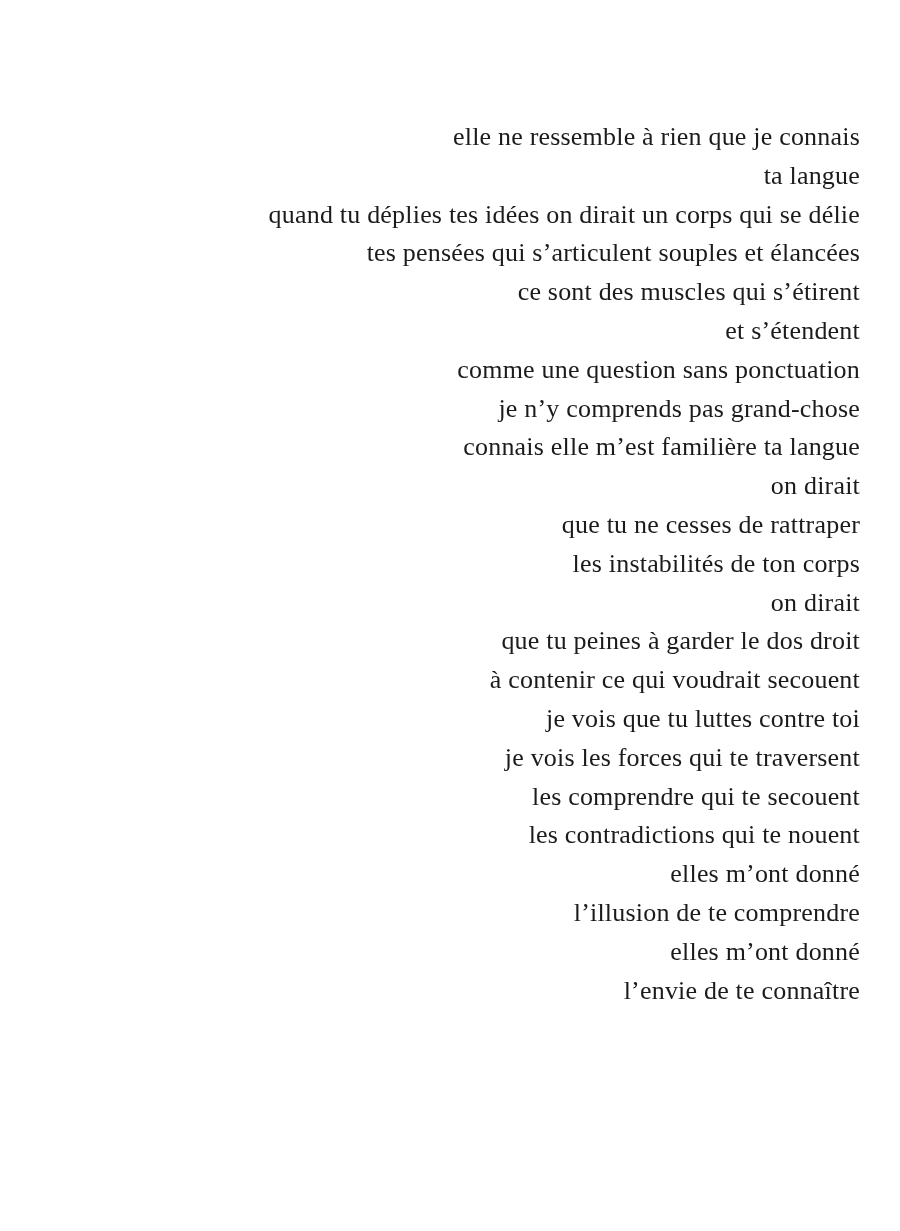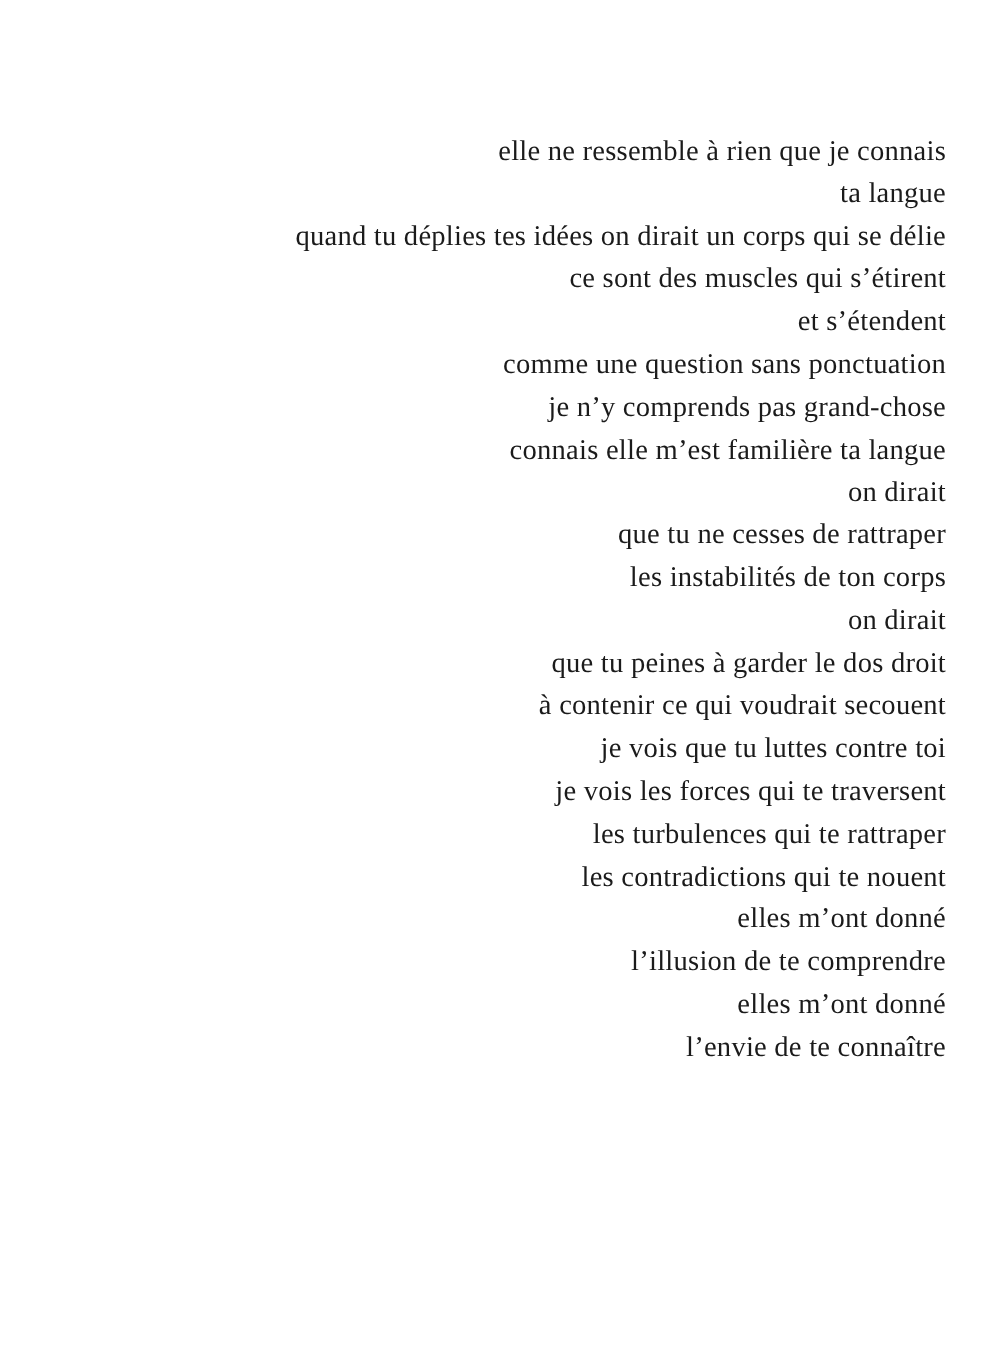--- a/index.html
+++ b/index.html
@@ -43,6 +43,7 @@
       <div class="poem-line">elle ne ressemble à rien que je connais</div>
       <div class="poem-line">ta langue</div>
       <div class="poem-line">quand tu déplies tes idées on dirait un corps qui se délie</div>
+      <div class="poem-line">tes pensées qui s’articulent souples et élancées</div>
       <div class="poem-line">ce sont des muscles qui s’étirent</div>
       <div class="poem-line" style="">et s’étendent</div>
       <div class="poem-line">comme une question sans ponctuation</div>

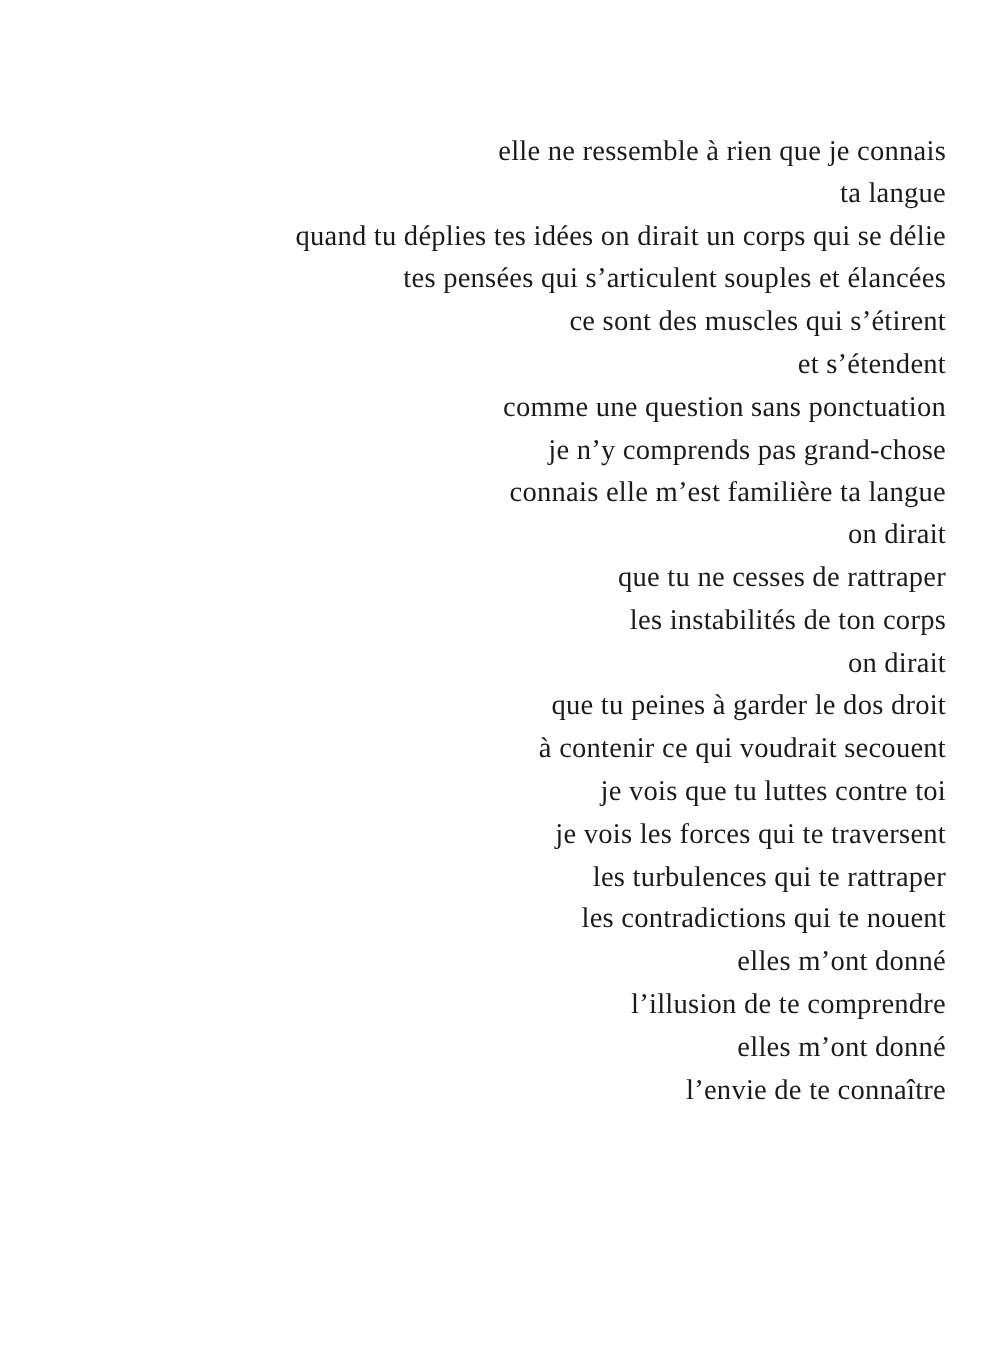--- a/index.html
+++ b/index.html
@@ -57,7 +57,7 @@
       <div class="poem-line">à contenir ce qui voudrait secouent</div>
       <div class="poem-line">je vois que tu luttes contre toi</div>
       <div class="poem-line">je vois les forces qui te traversent</div>
-      <div class="poem-line">les turbulences qui te rattraper</div>
+      <div class="poem-line">les comprendre qui te secouent</div>
       <div class="poem-line">les contradictions qui te nouent</div>
       <div class="poem-line">elles m’ont donné</div>
       <div class="poem-line">l’illusion de te comprendre</div>

